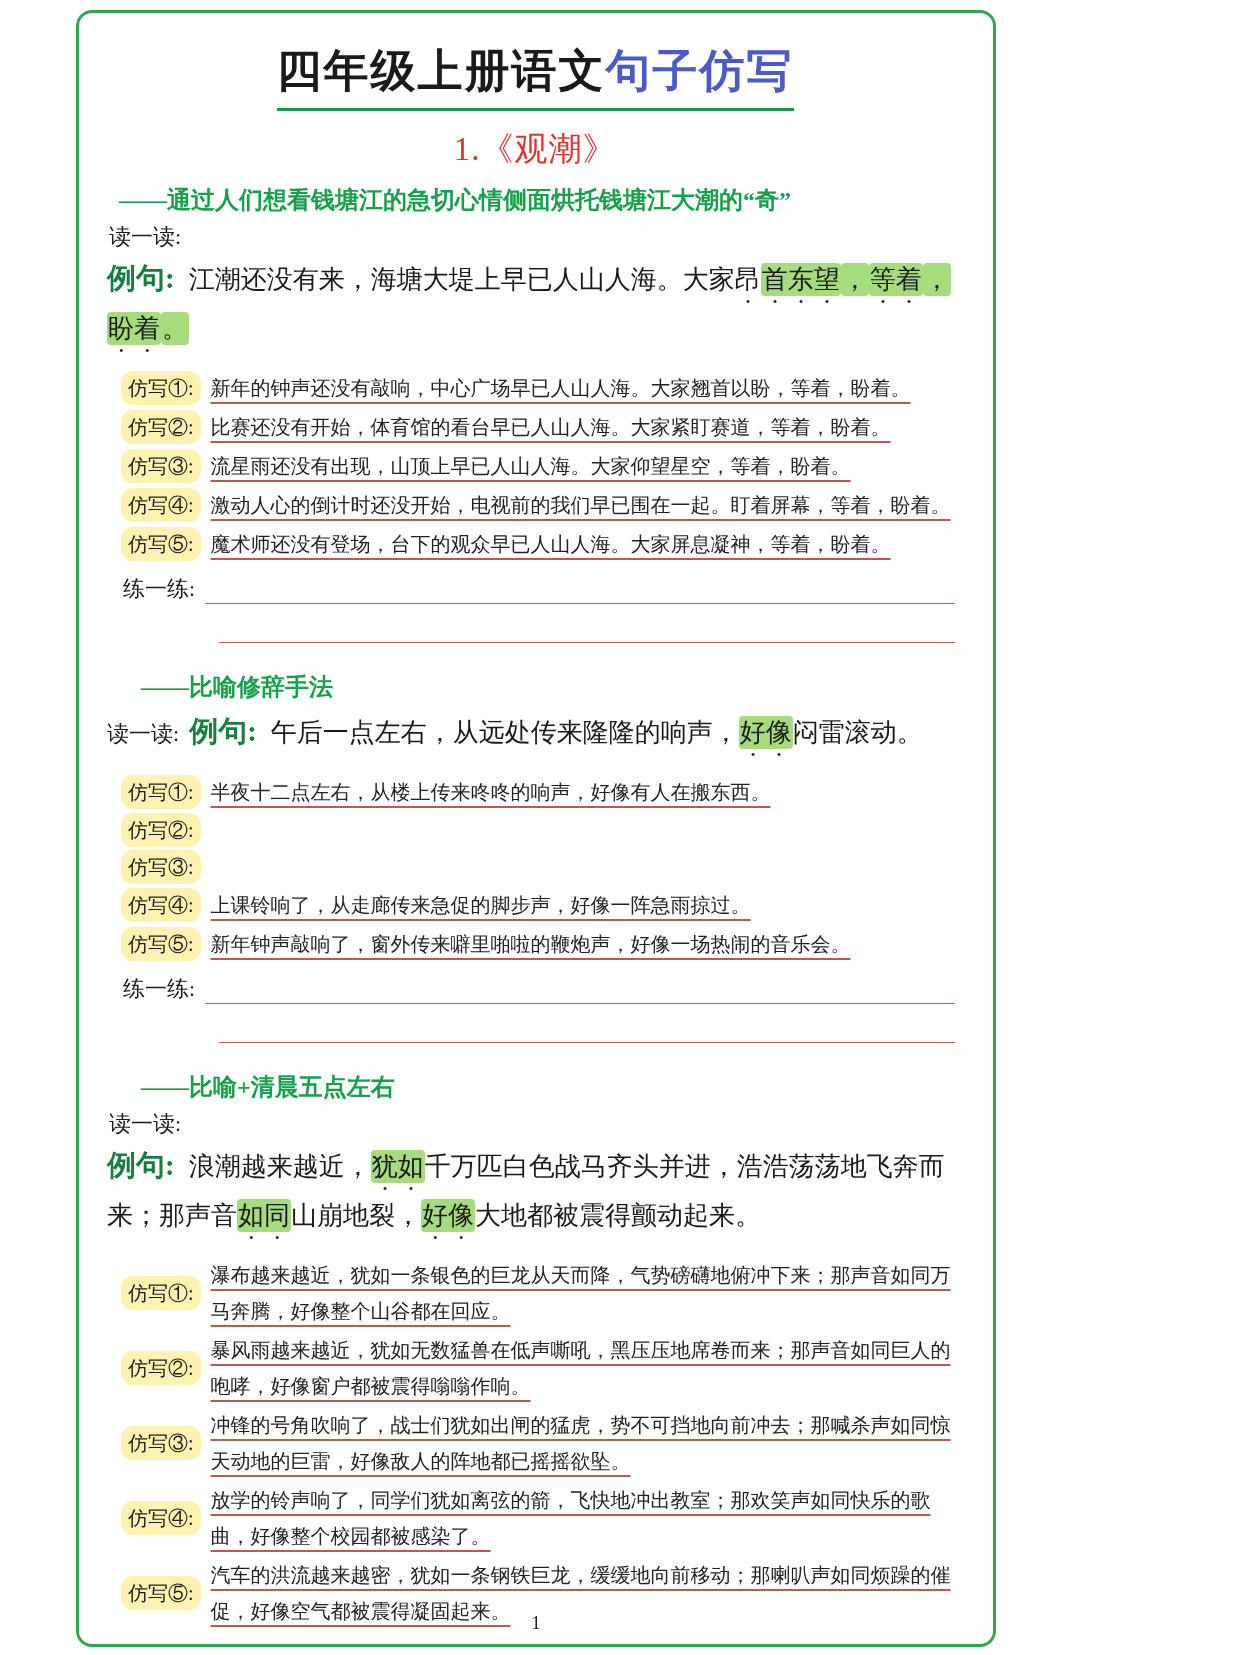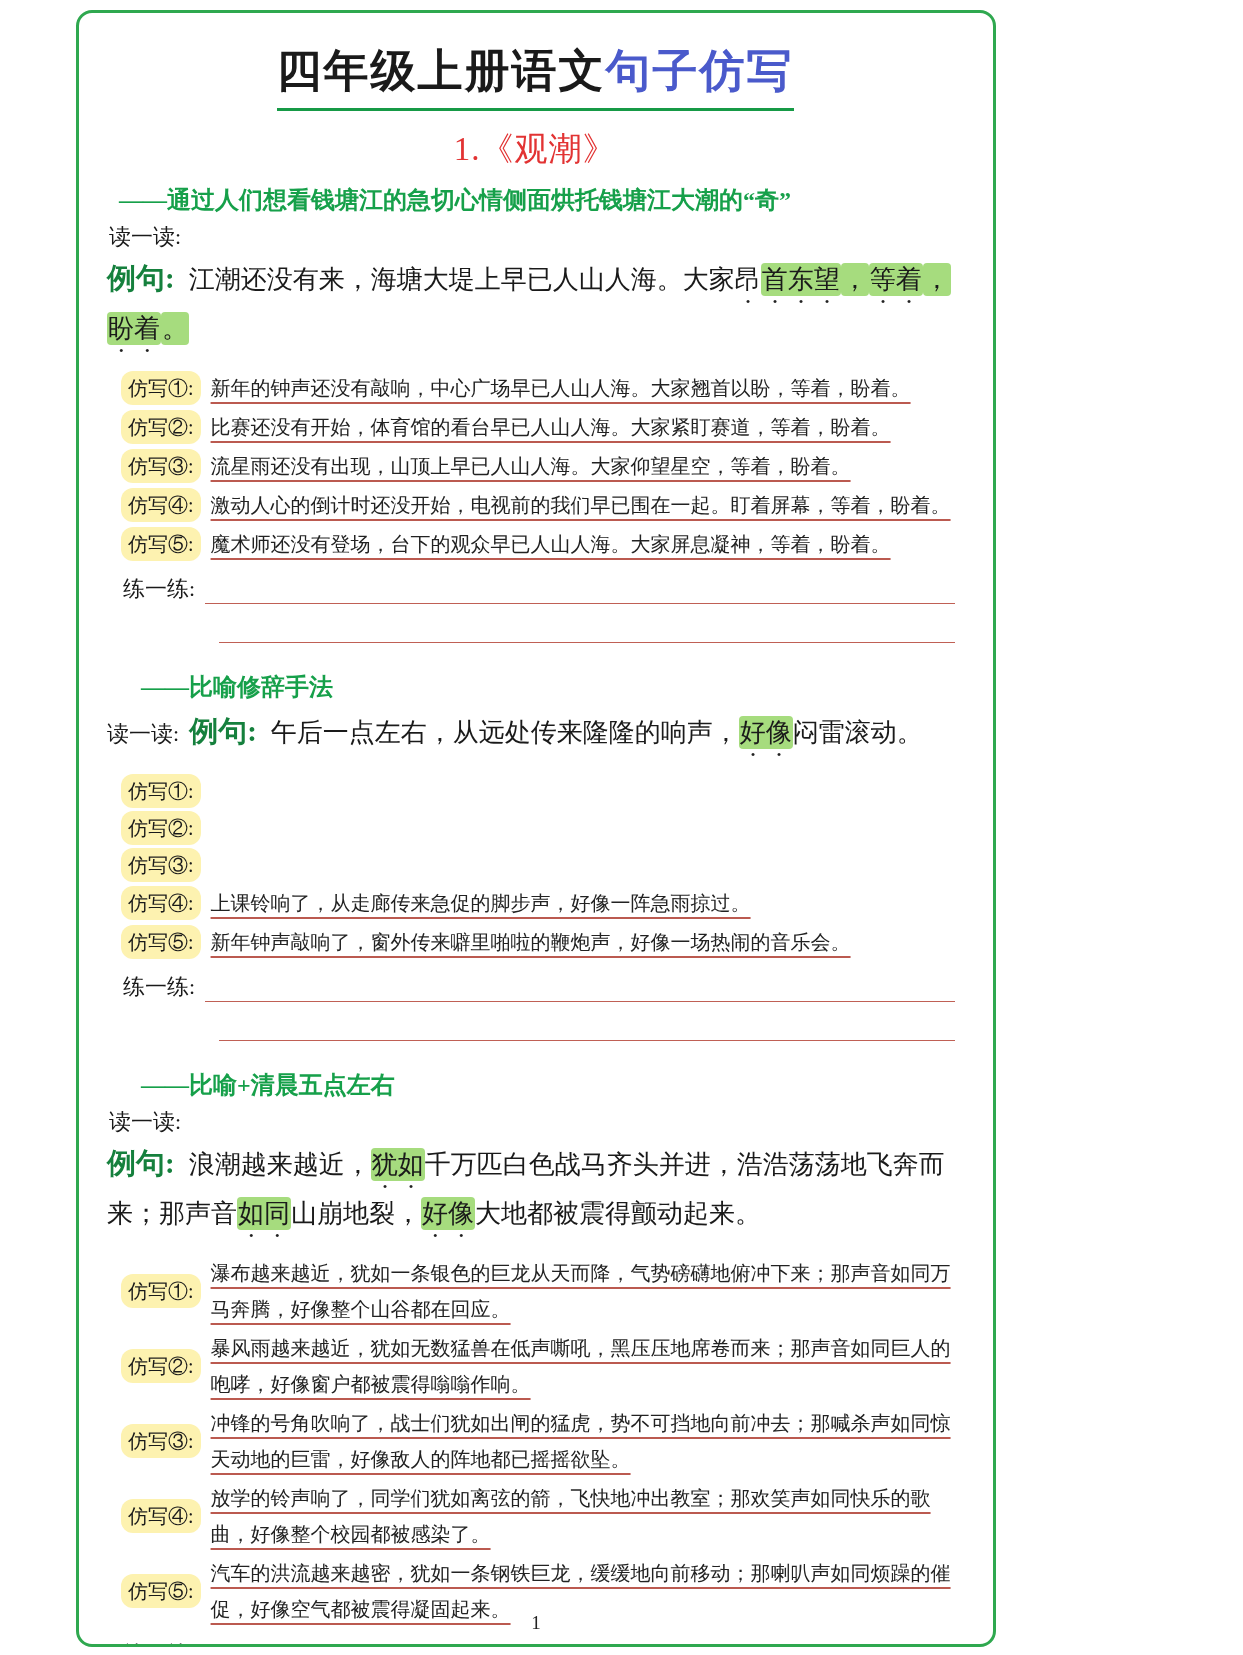--- a/index.html
+++ b/index.html
@@ -112,6 +112,7 @@
       <div class="items">
   <div class="imit-row">
     <span class="imit-label">仿写①:</span>
+    <span class="imit-text">半夜十二点左右，从楼上传来咚咚的响声，好像有人在搬东西。</span>
   </div>
 
   <div class="imit-row">

